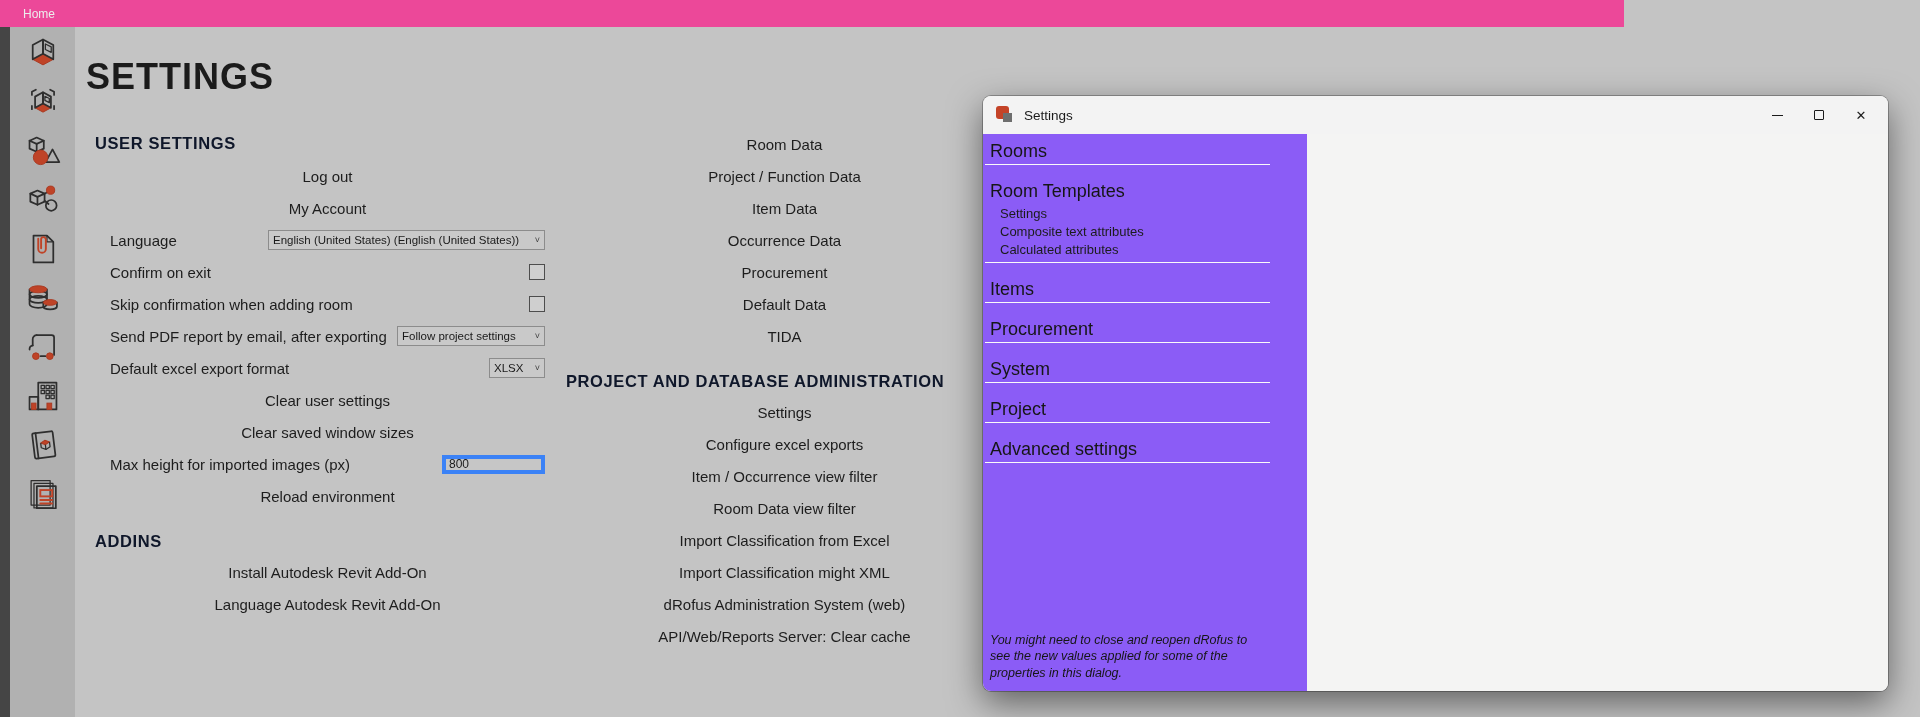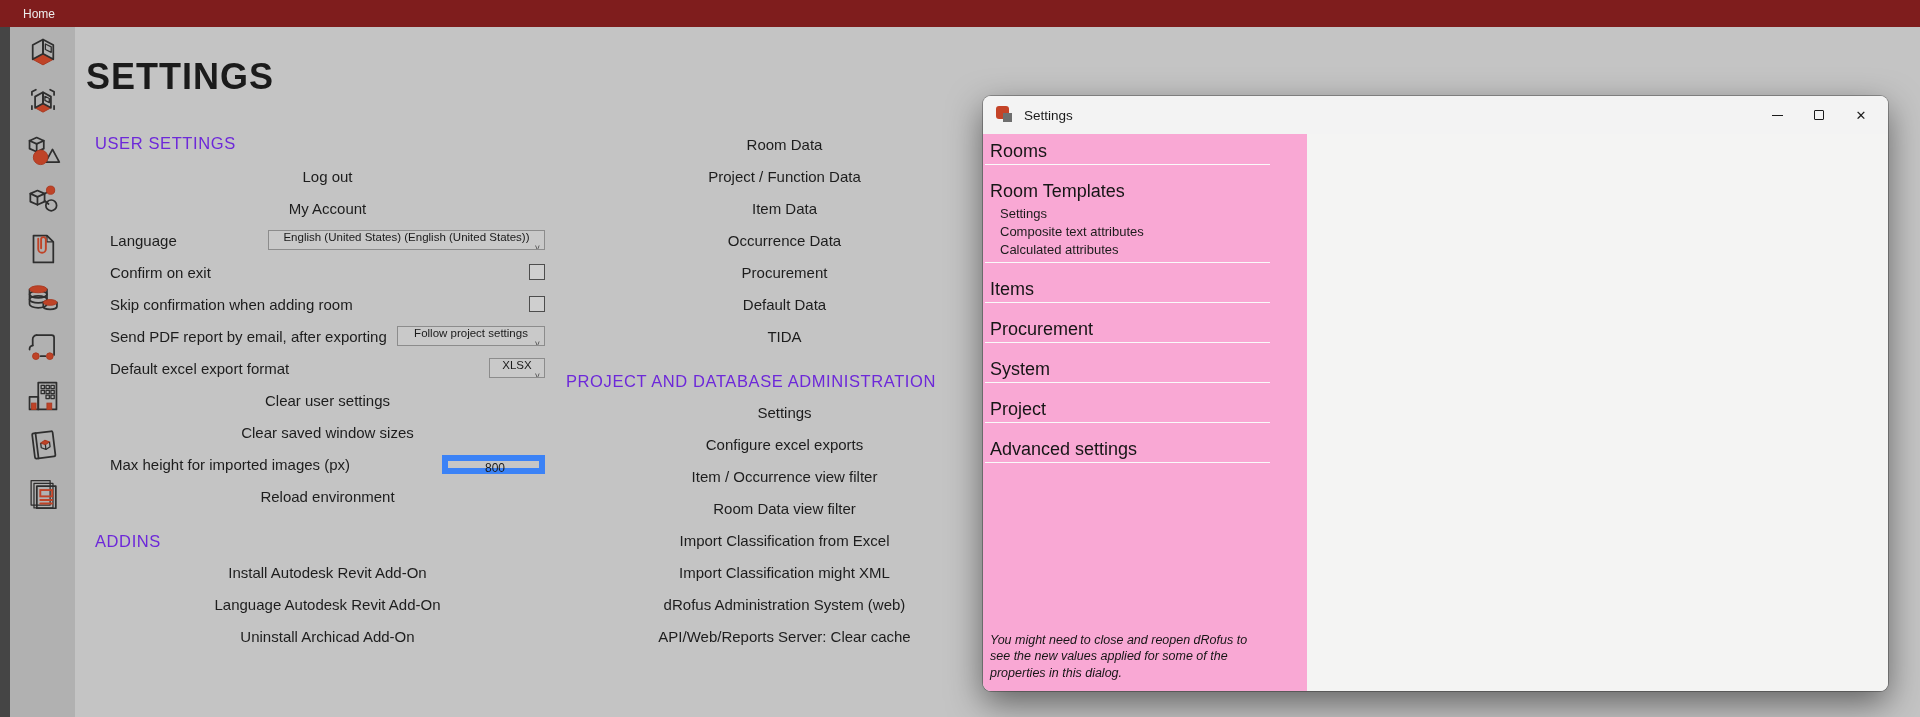--- a/index.html
+++ b/index.html
@@ -12,8 +12,8 @@
   }
   
   .titlebar {
-    position:absolute; left:0; top:0; width:1920px; height:27px;
-    background:#7f1d1d; display:flex; align-items:center;
+    position:absolute; left:0; top:0; width:1624px; height:27px;
+    background:#ec4899; display:flex; align-items:center;
   }
   .titlebar .home { color:#ededed; font-size:12px; padding-left:23px; }
   

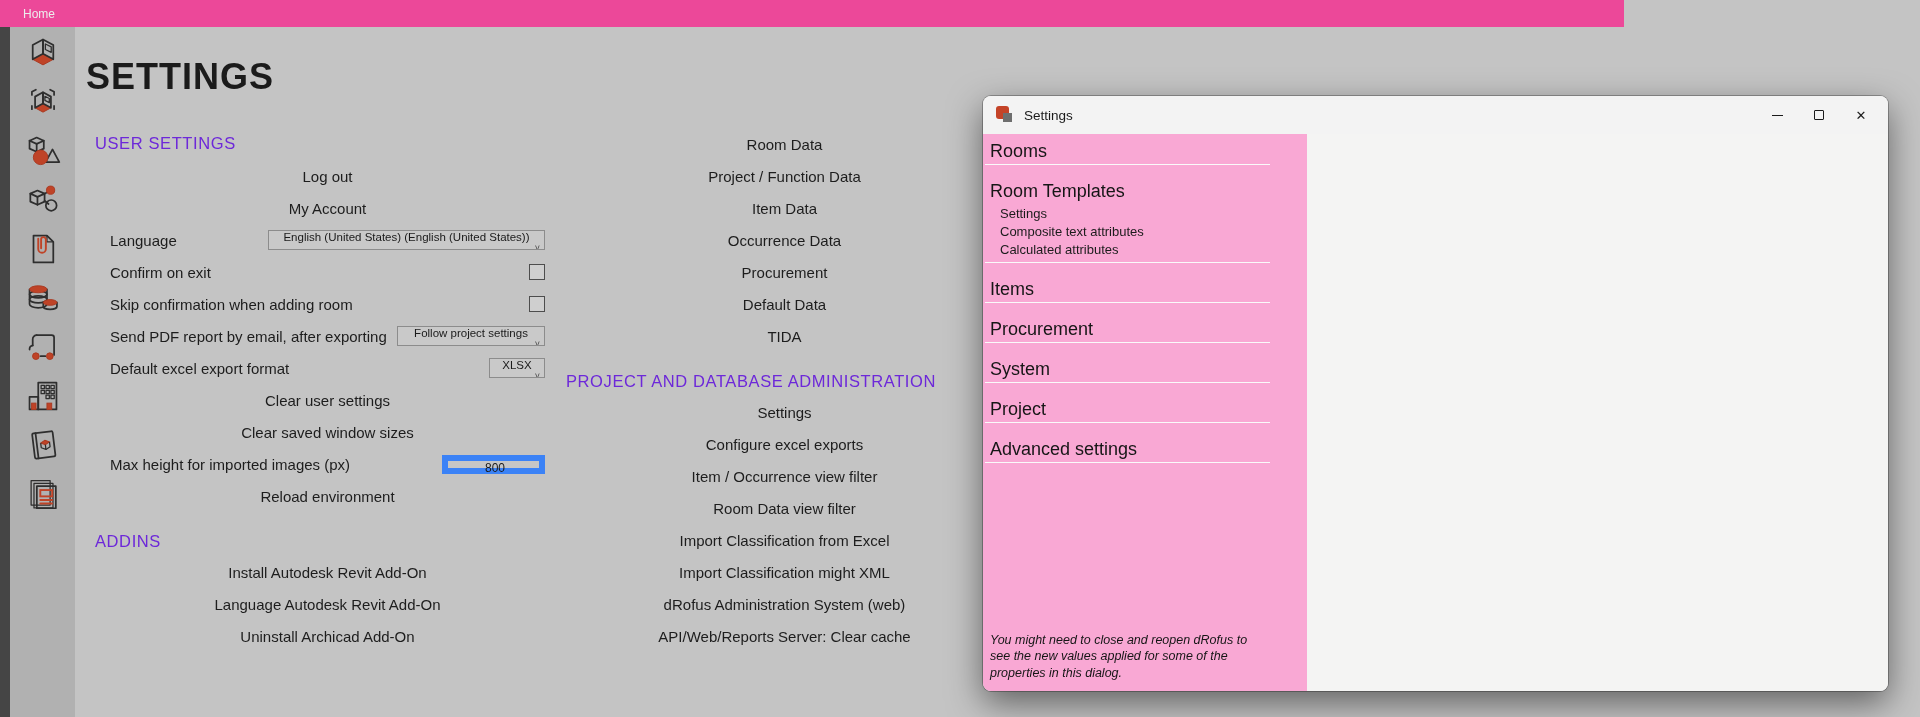--- a/index.html
+++ b/index.html
@@ -39,7 +39,7 @@
   .col2 { left:566px; width:424px; }
   .sec-header {
     height:32px; padding-top:6px;
-    font-size:16.5px; font-weight:normal; letter-spacing:0.6px; color:#6d28d9;
+    font-size:16.5px; font-weight:bold; letter-spacing:0.6px; color:#0f172a;
   }
   .sec-header.later { height:24px; padding-top:0; margin-top:20px; }
   .row {

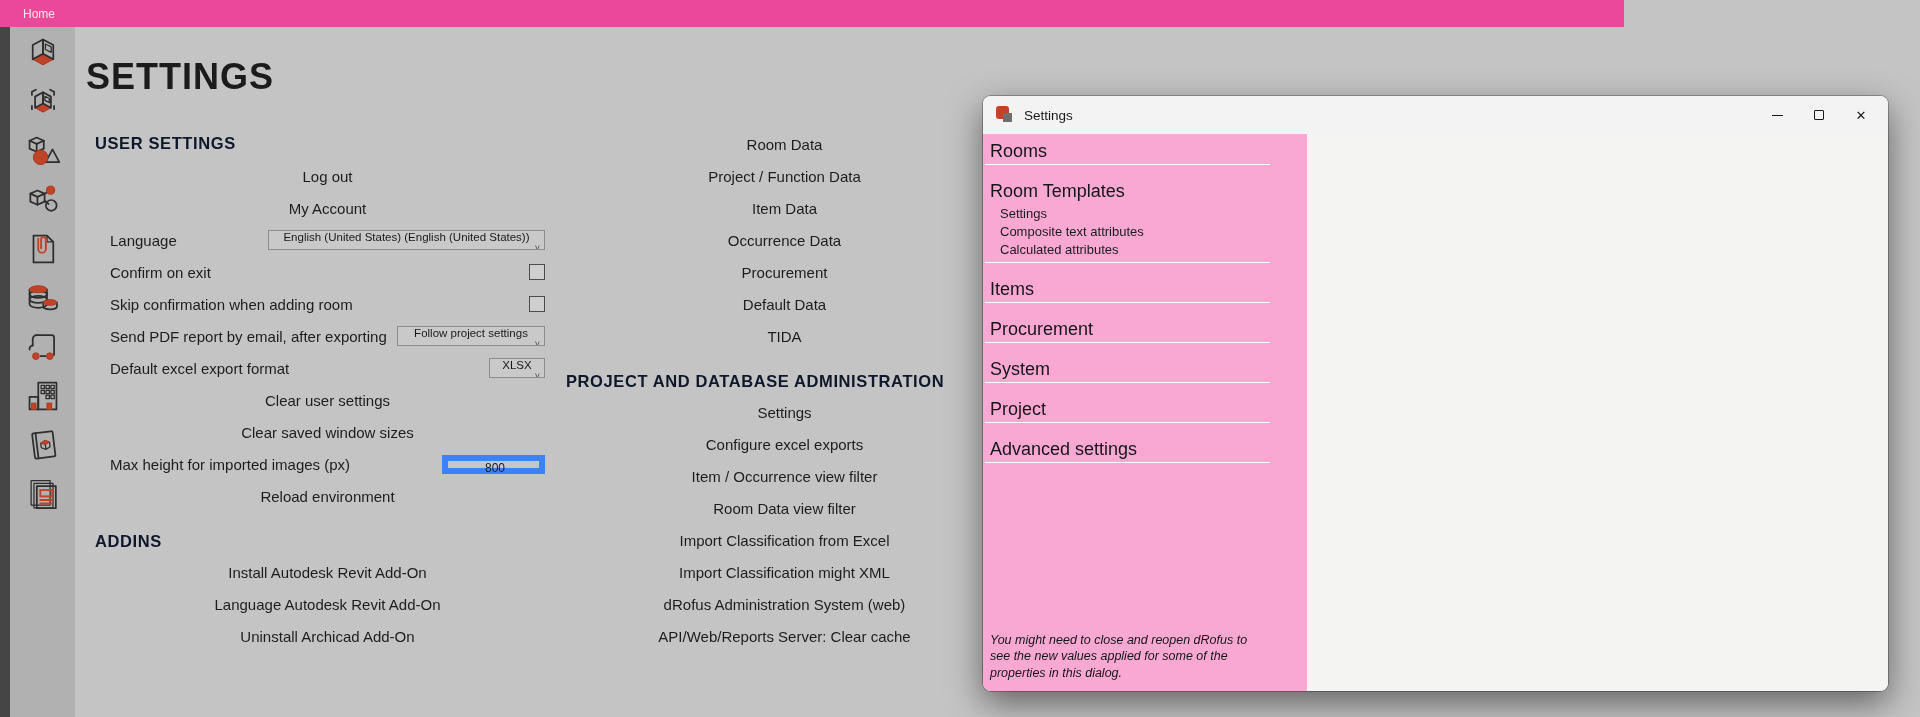--- a/index.html
+++ b/index.html
@@ -81,7 +81,7 @@
   .glyph-max { width:10px; height:10px; border:1.2px solid #1a1a1a; border-radius:1px; display:block; }
   .glyph-close { font-size:13px; color:#1a1a1a; line-height:1; }
   .dlg-body { display:flex; height:557px; }
-  .dlg-nav { position:relative; width:324px; background:#f9a8d4; }
+  .dlg-nav { position:relative; width:324px; background:#8b5cf6; }
   .dlg-content { flex:1; background:#f4f4f3; }
   .nav-main {
     margin-top:17px; padding-left:7px; line-height:19px;

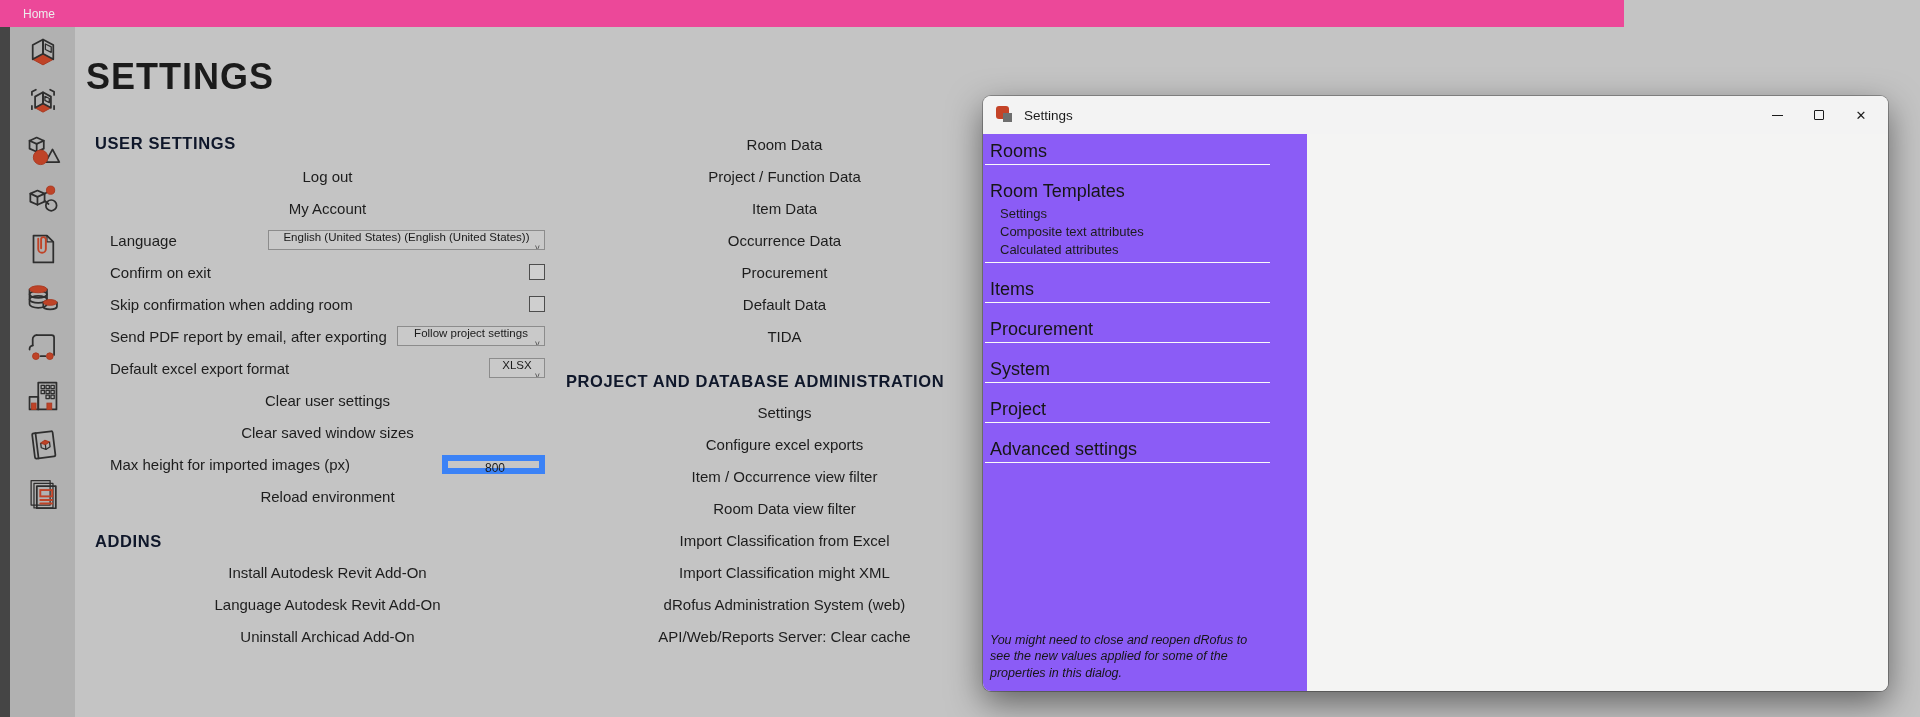--- a/index.html
+++ b/index.html
@@ -46,7 +46,7 @@
     height:32px; display:flex; align-items:center;
     padding-left:15px; padding-right:2px; font-size:15px; color:#1d1d1d;justify-content:center;
   }
-  .ctrl { margin-left:auto;flex-direction:column; }
+  .ctrl { margin-left:auto; }
   .dropdown {
     height:20px; background:#c9c9c9; border:1px solid #8c8c8c;
     display:flex; align-items:center; padding:0 4px;

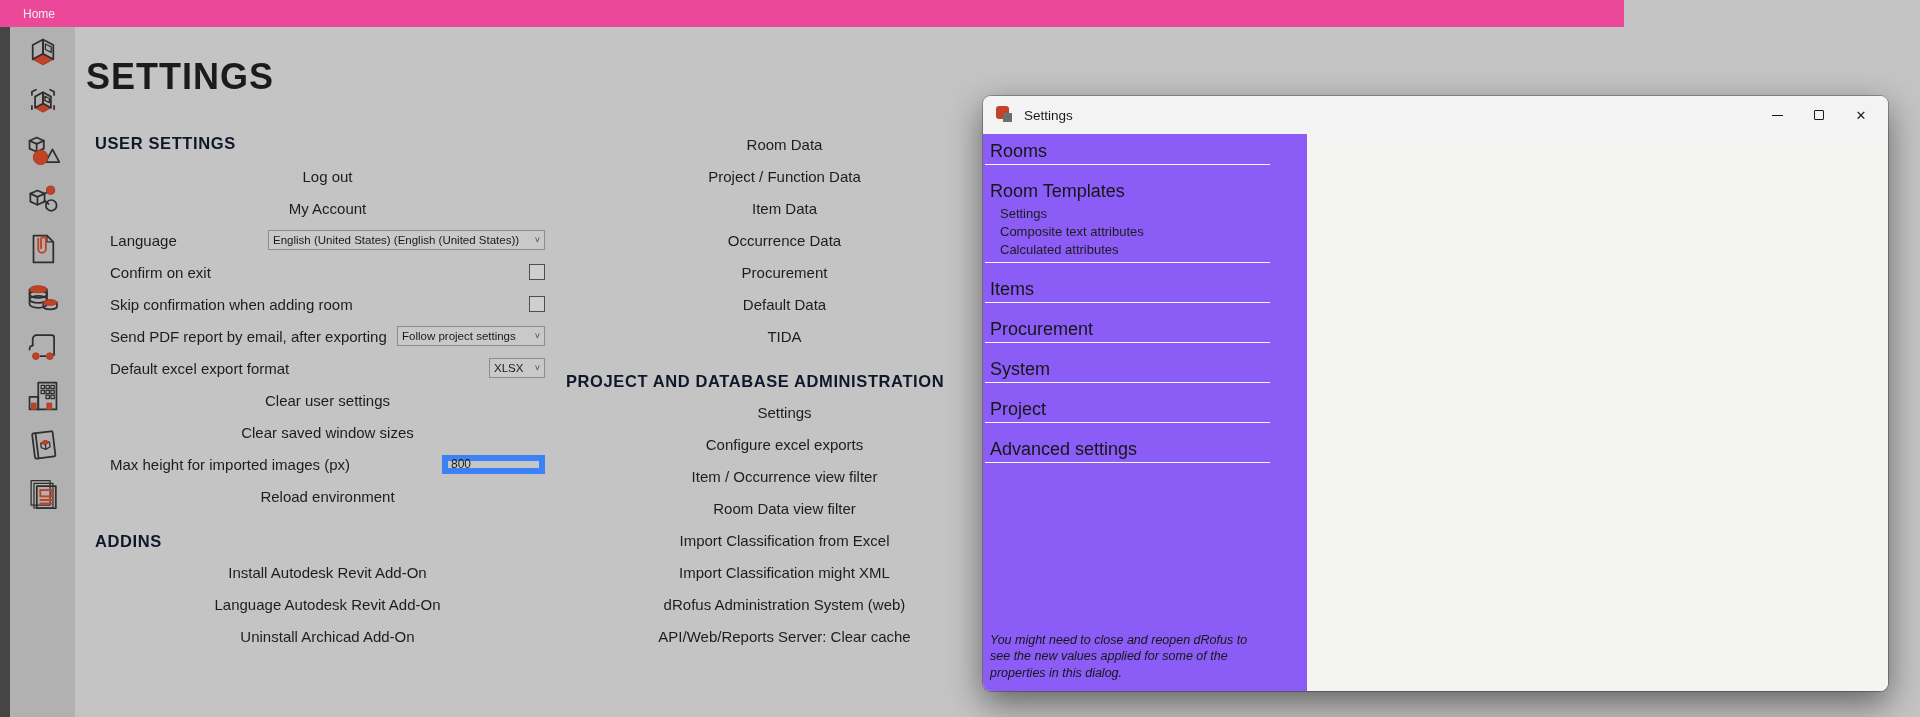--- a/index.html
+++ b/index.html
@@ -58,7 +58,7 @@
   .chev { margin-left:auto; font-size:9px; color:#3a3a3a; padding-left:5px; }
   .checkbox { width:16px; height:16px; background:#cfcfcf; border:1px solid #4d4d4d; }
   .textinput {
-    width:103px; height:19px; background:#c6c6c6; border:6px solid #3b82f6;
+    width:103px; height:19px; background:#c6c6c6; border:4px solid #3b82f6;
     font-size:12px; color:#1a1a1a; display:flex; align-items:center; padding-left:3px;
   }
   

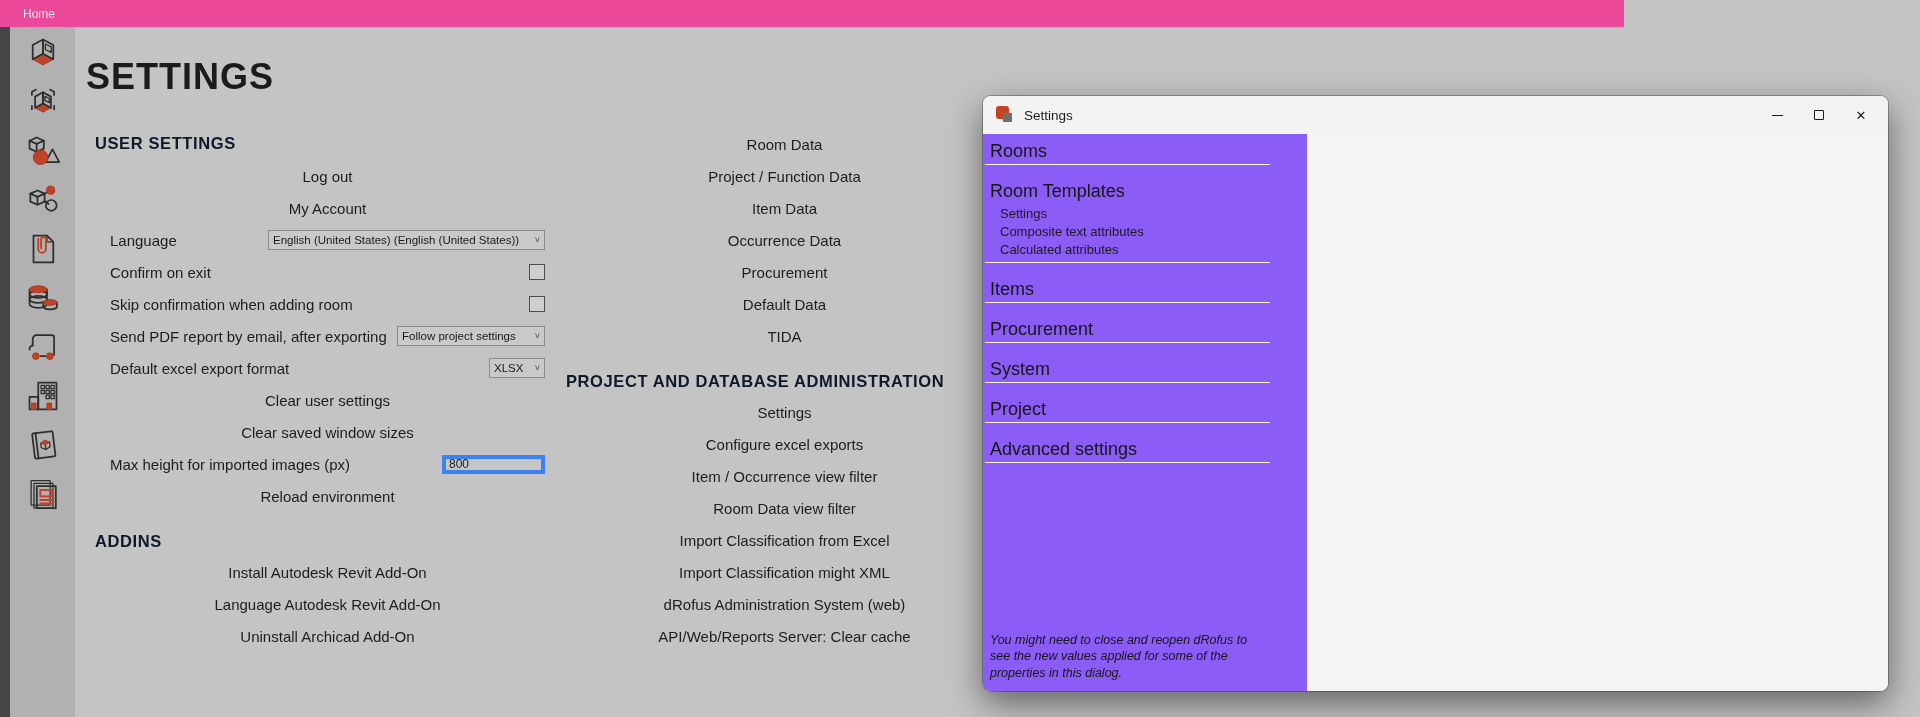--- a/index.html
+++ b/index.html
@@ -279,9 +279,6 @@
   <div class="row">
       <span>Language Autodesk Revit Add-On</span>
     </div>
-  <div class="row">
-      <span>Uninstall Archicad Add-On</span>
-    </div>
 </div>
 
 <div class="col col2">

